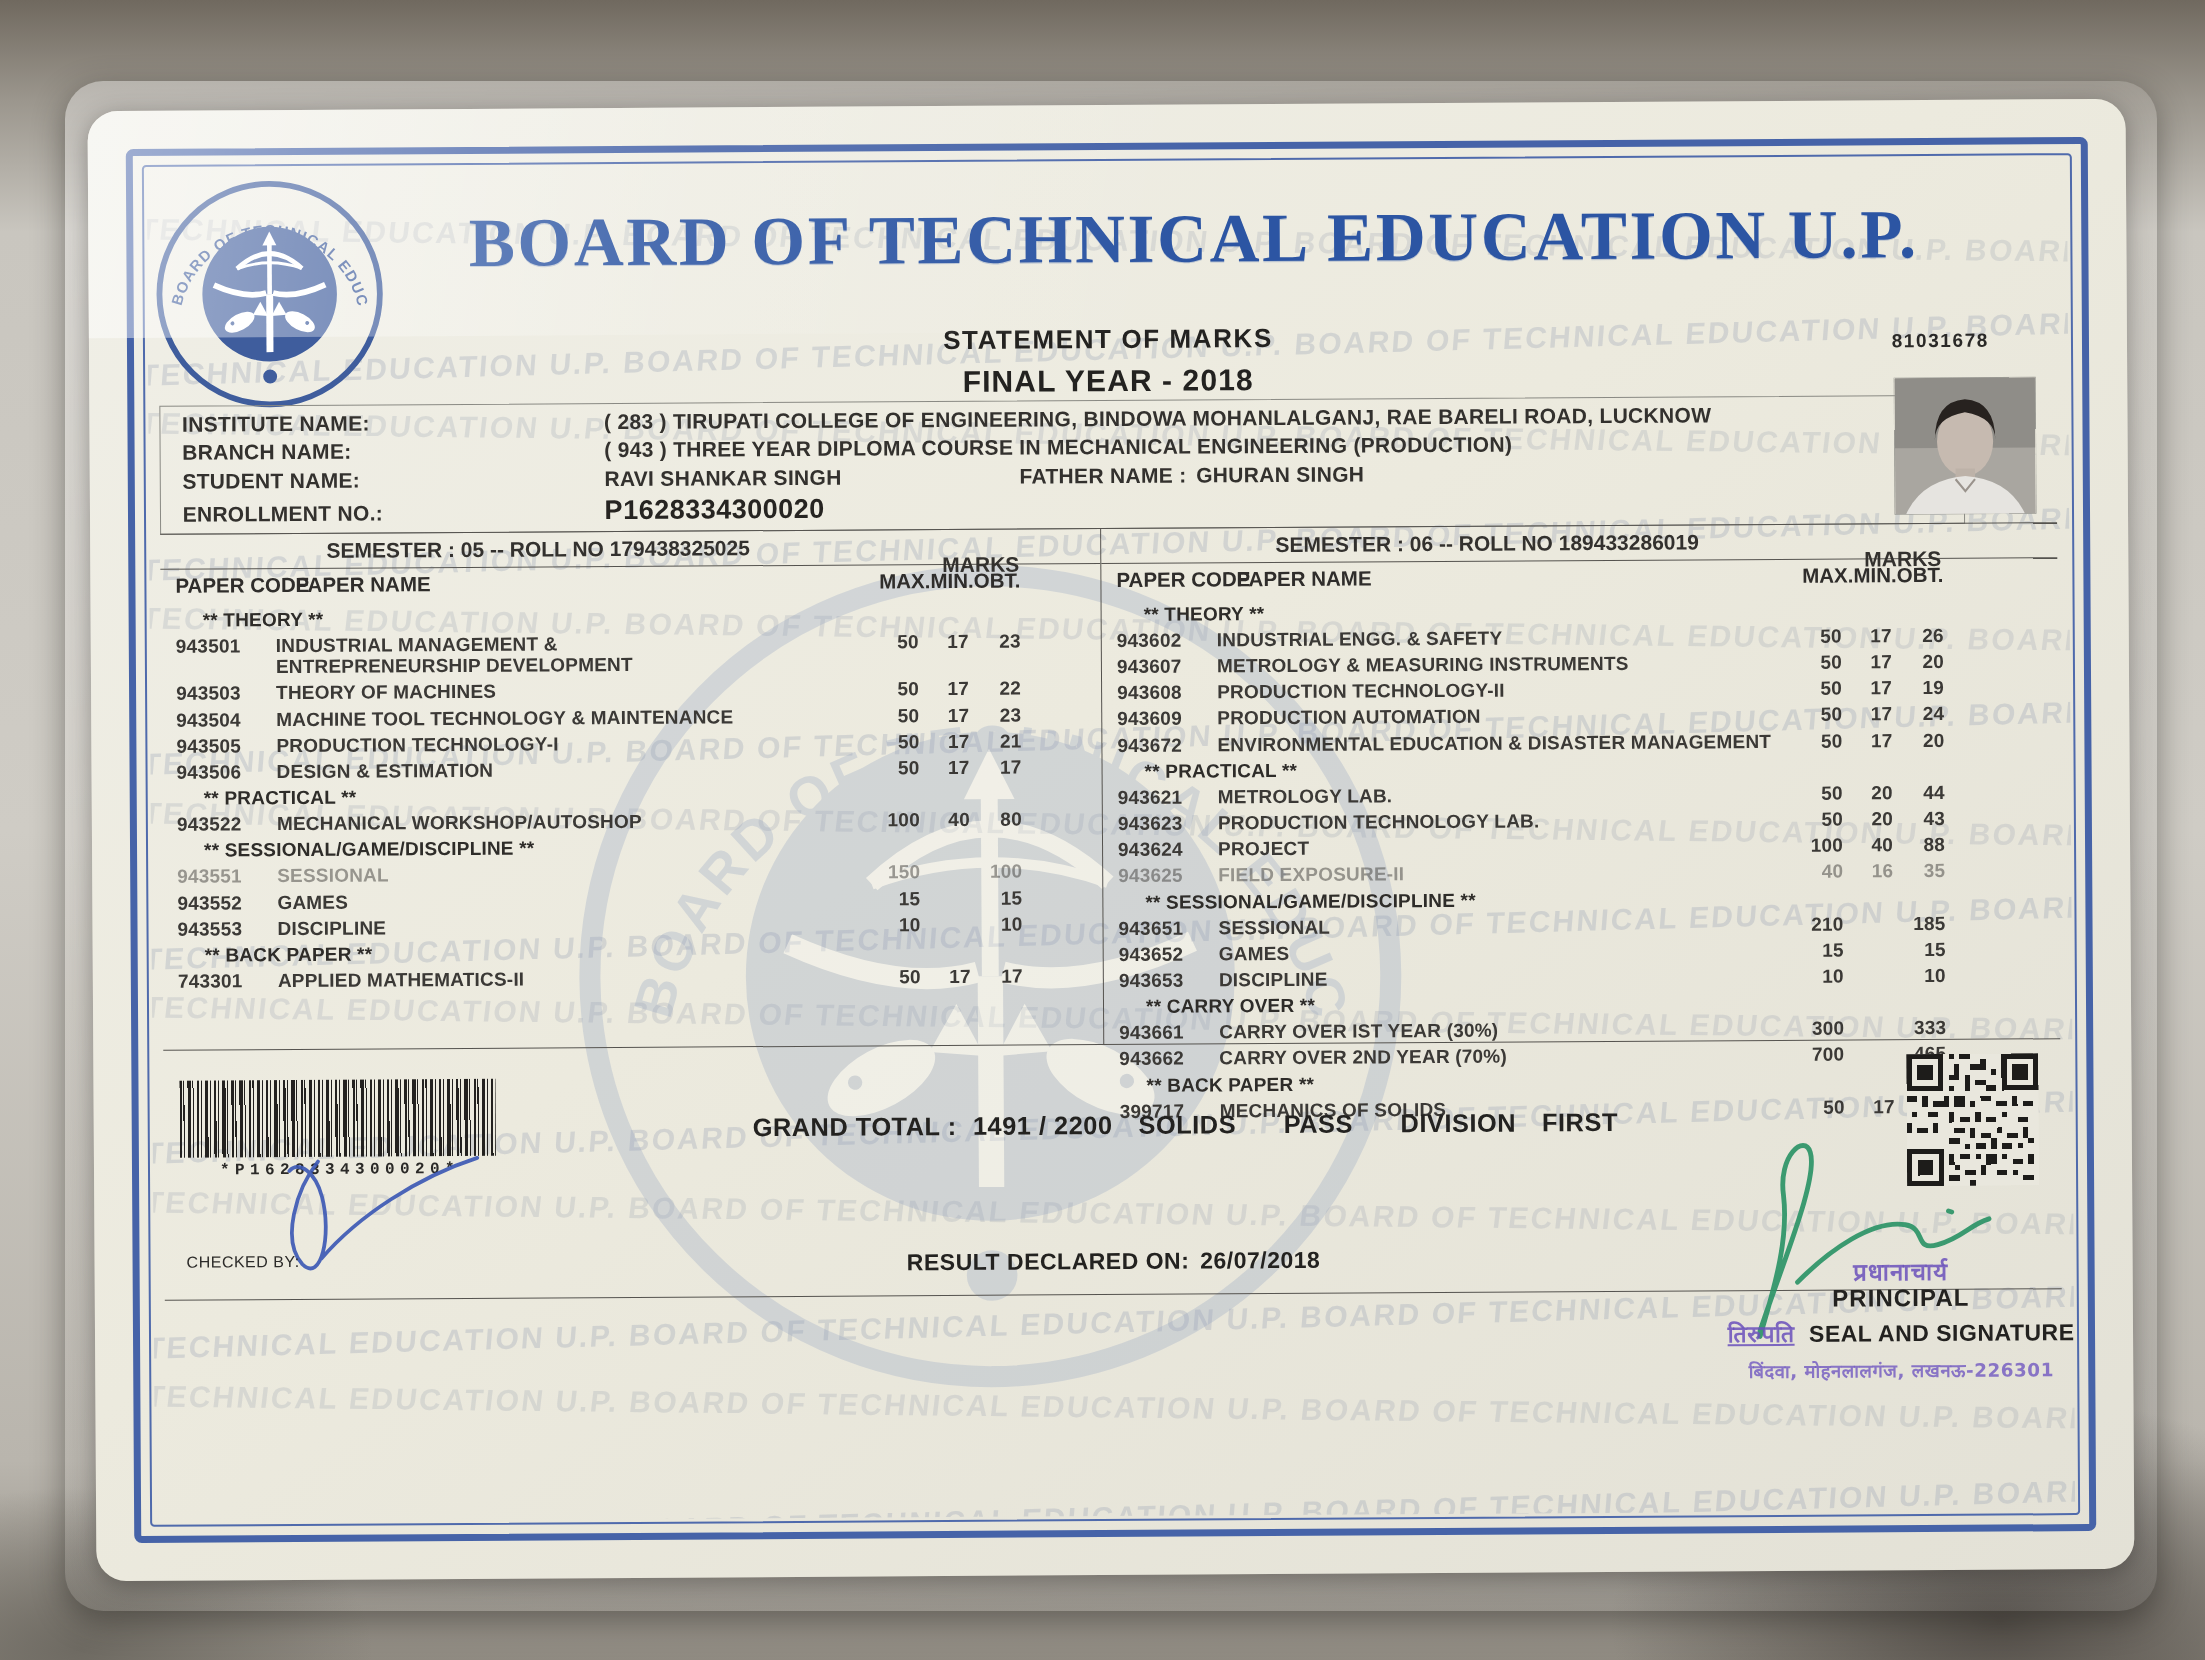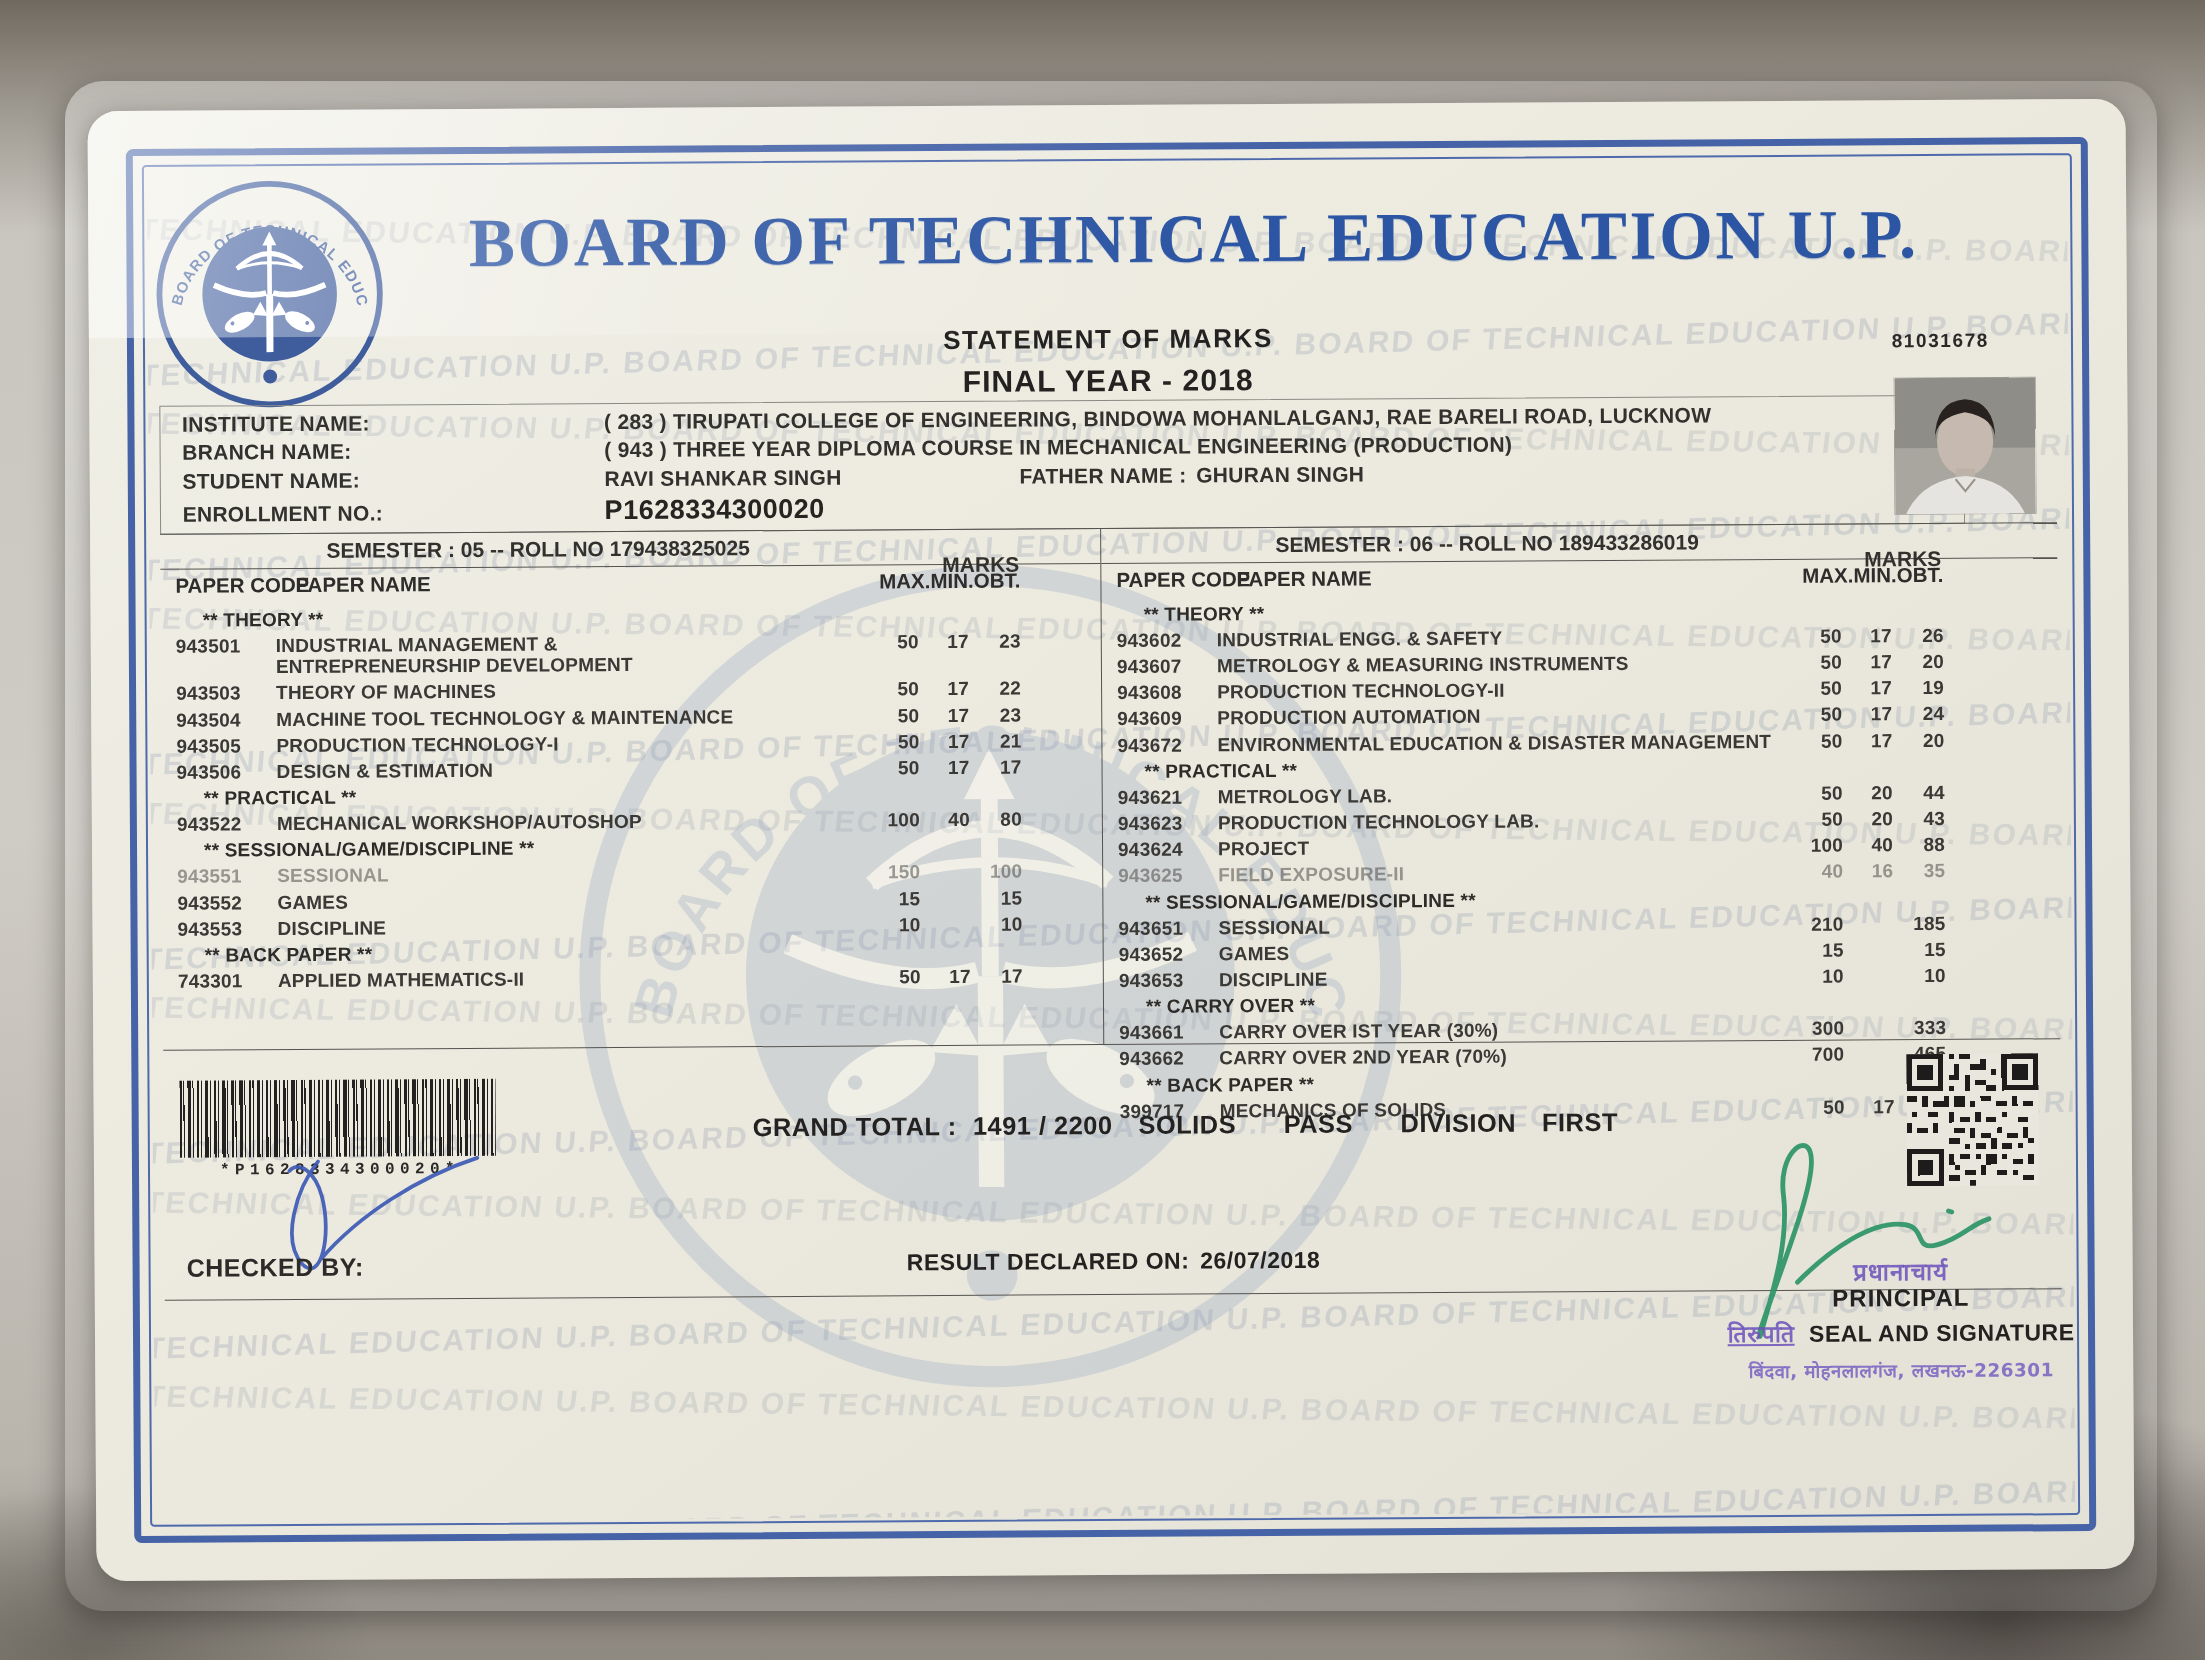--- a/index.html
+++ b/index.html
@@ -91,7 +91,7 @@
   .qr{position:absolute;left:1813px;top:954px;width:132px;height:132px;}
   
   .rule-bottom{position:absolute;left:70px;top:1189px;width:1897px;height:0;border-top:1.6px solid #55534f;}
-  .checked{position:absolute;left:92px;top:1143px;font-size:25px;font-weight:bold;color:#2c2b29;letter-spacing:0.5px;}
+  .checked{position:absolute;left:92px;top:1143px;font-size:16px;font-weight:normal;color:#2c2b29;letter-spacing:0.5px;}
   .declared{position:absolute;left:0;right:0;top:1143px;text-align:center;font-size:23px;font-weight:bold;color:#232220;letter-spacing:0.5px;}
   .sig-blue{position:absolute;left:151px;top:1022px;width:254px;height:162px;}
   .sig-green{position:absolute;left:1600px;top:1003px;width:303px;height:254px;}

